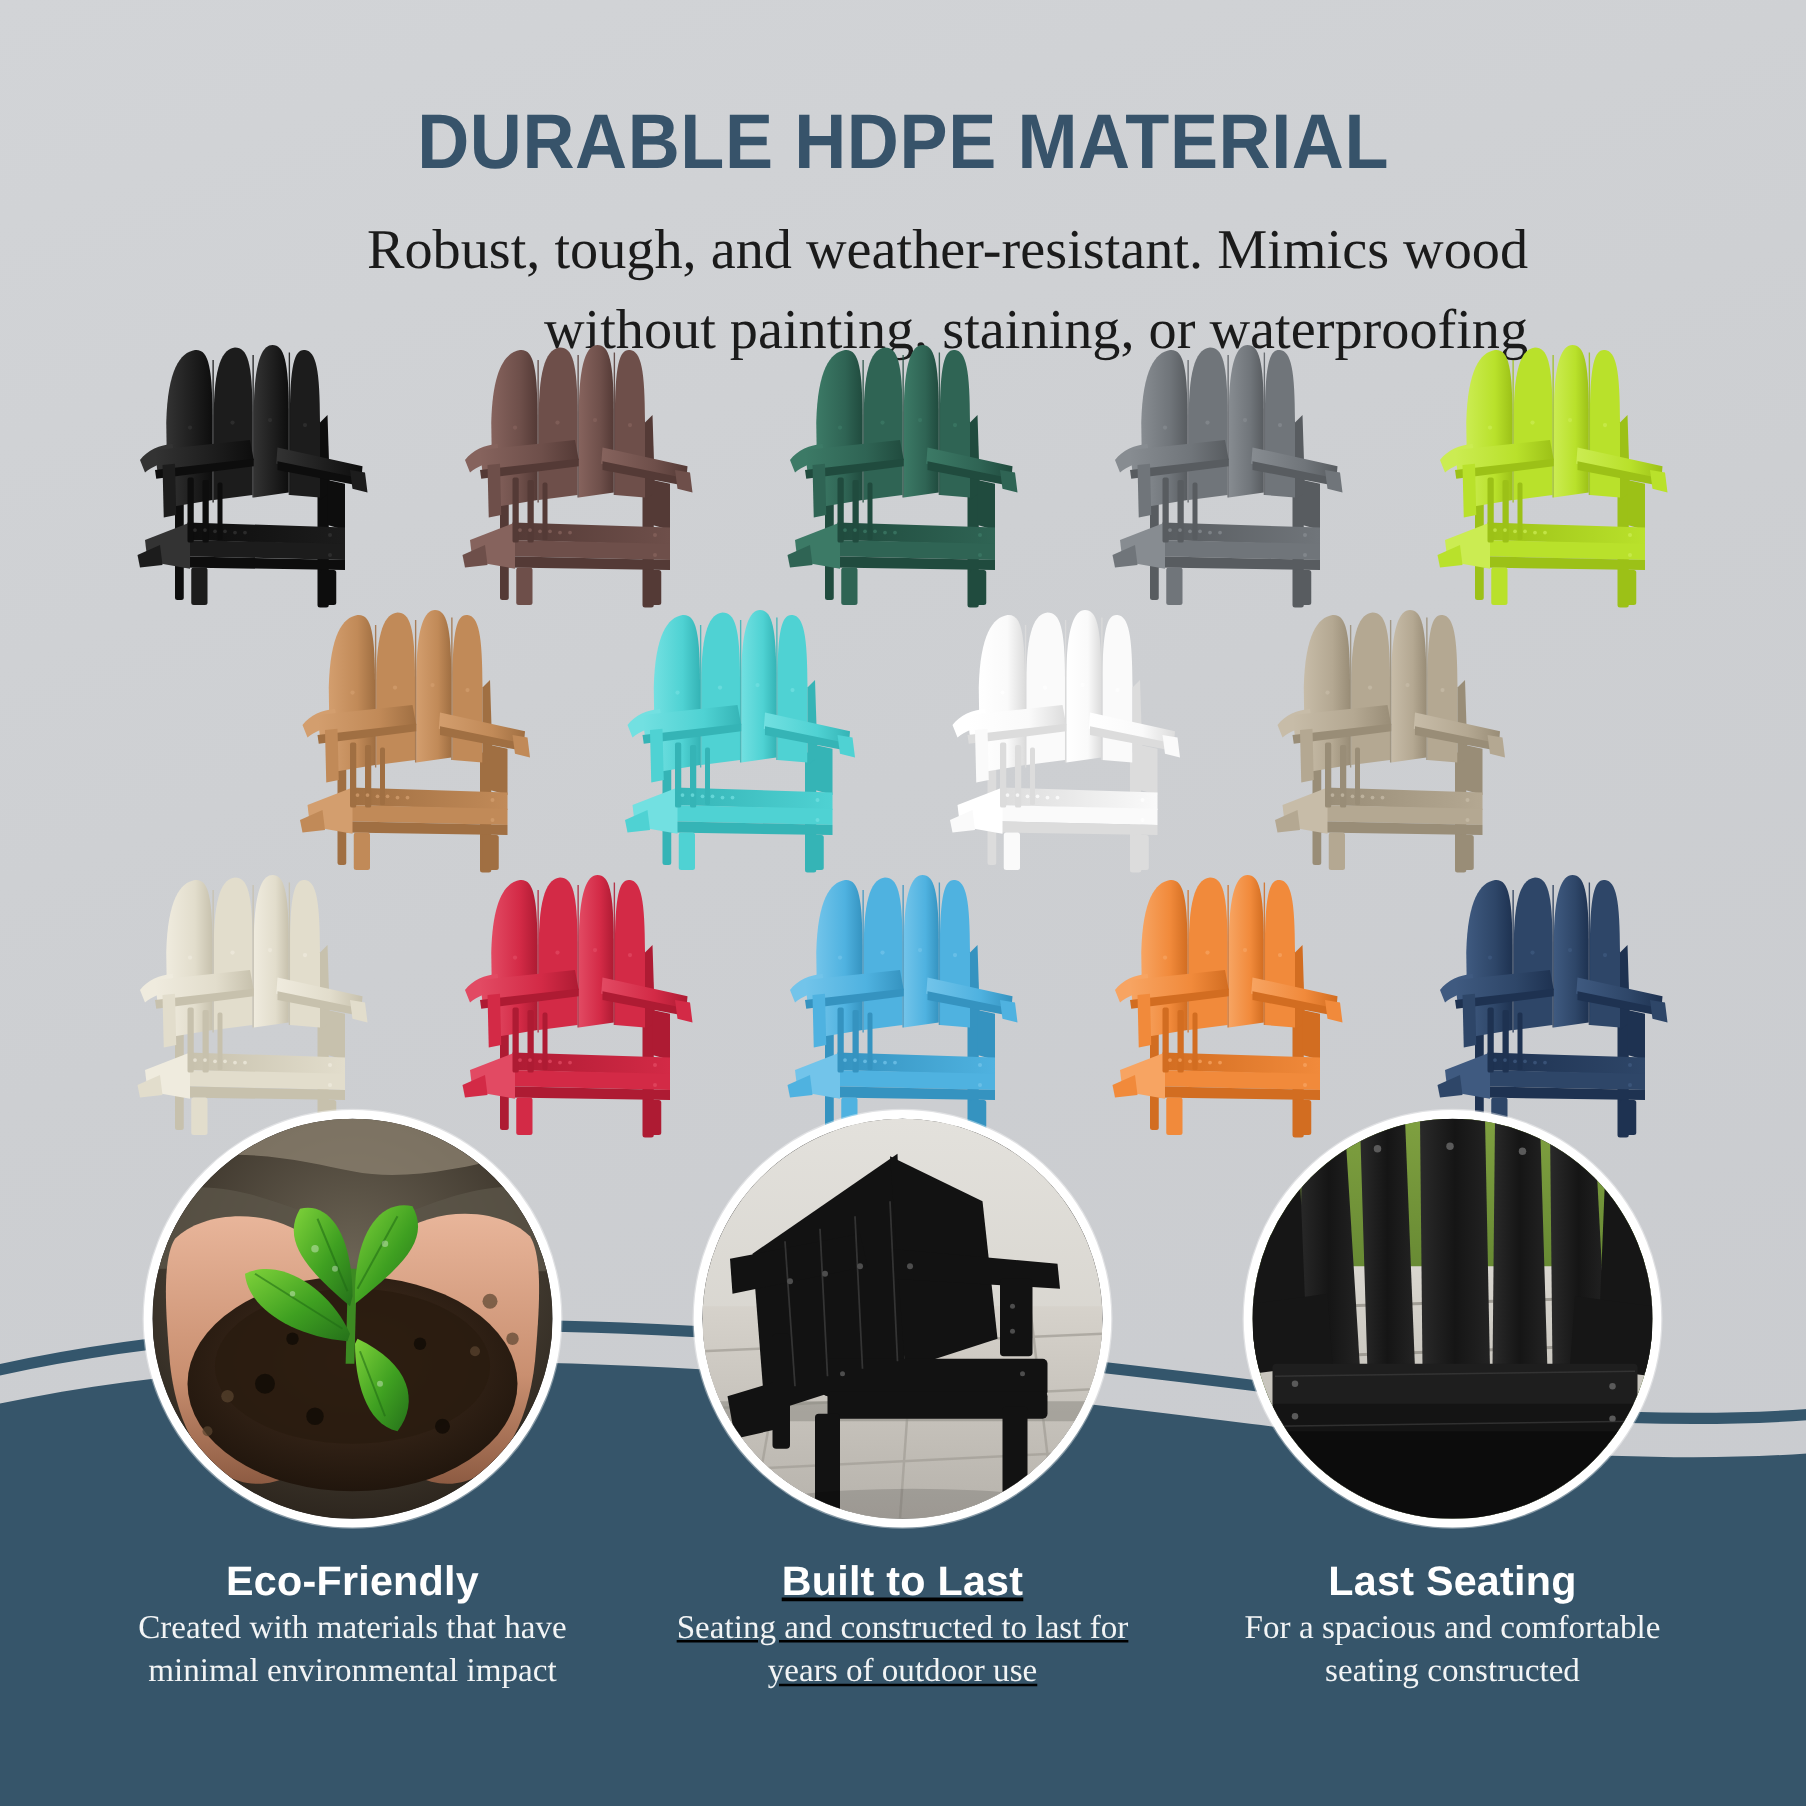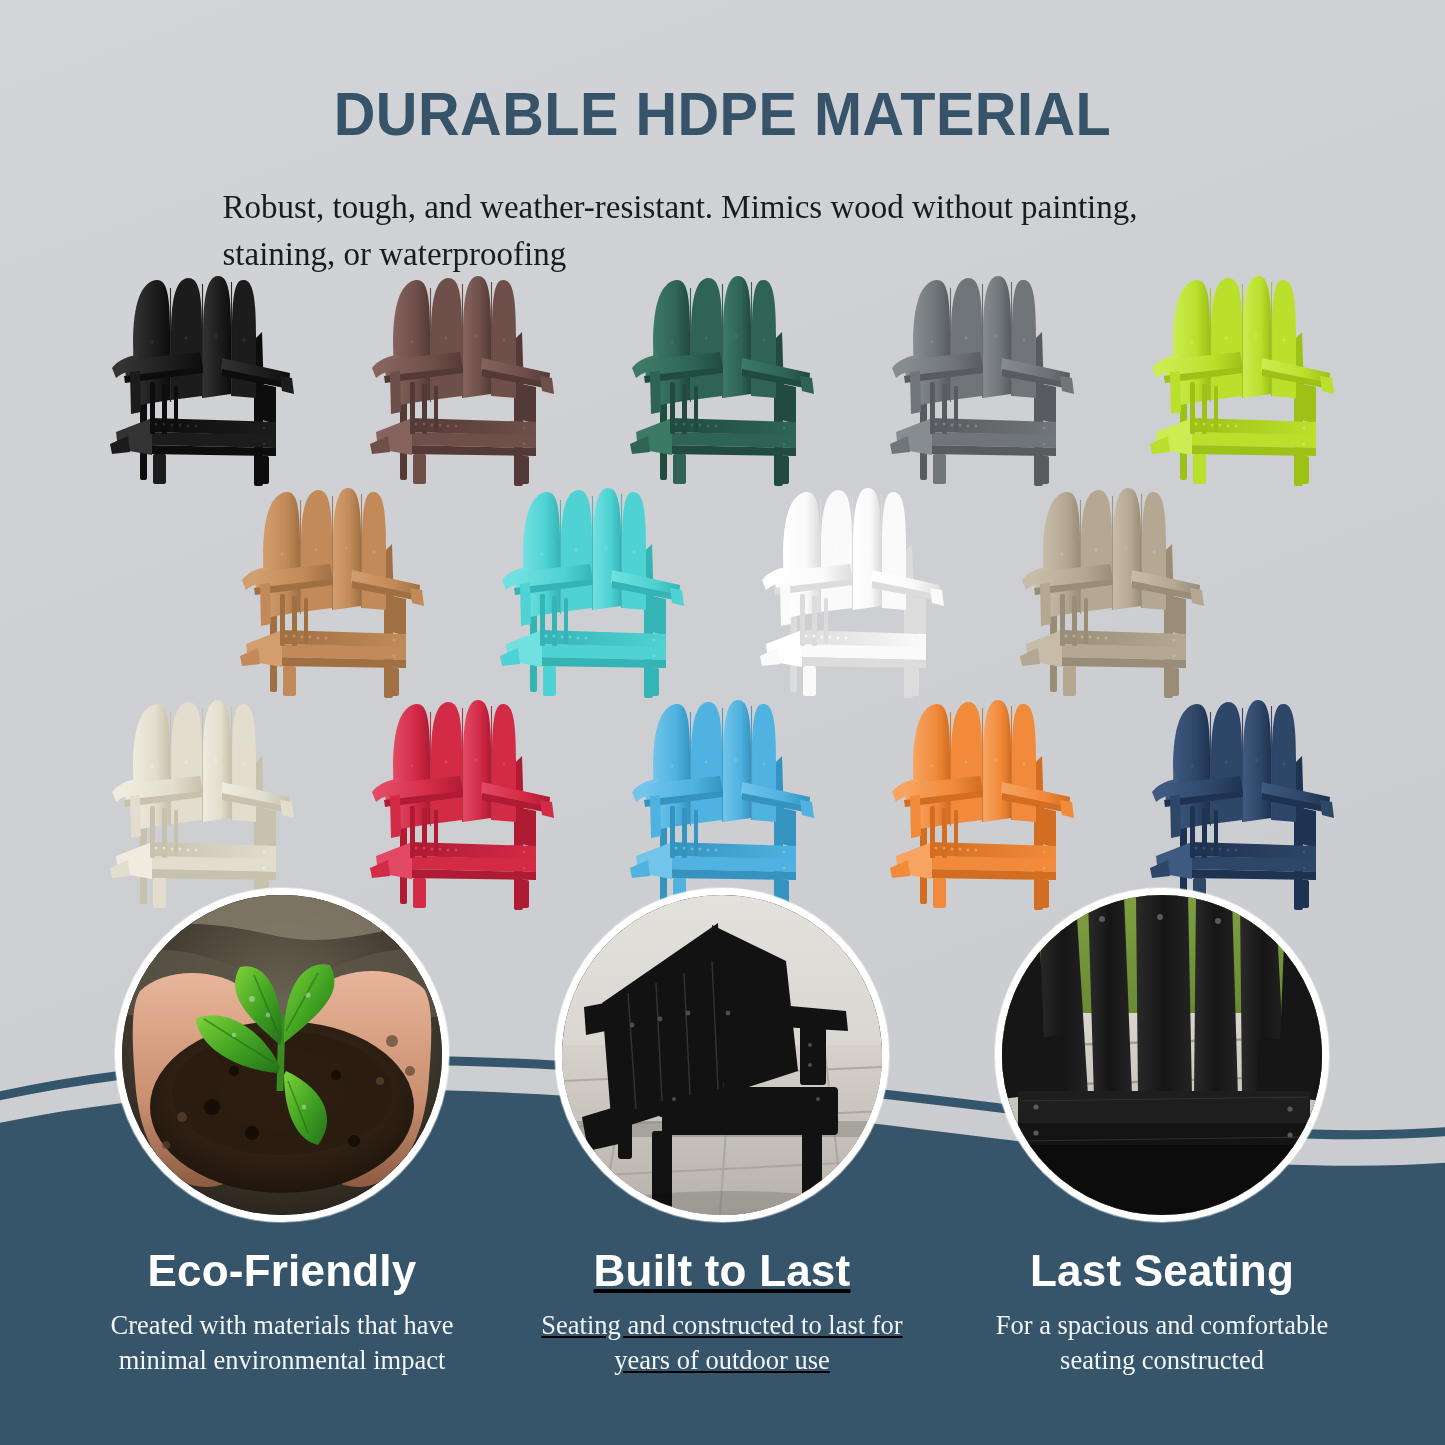--- a/index.html
+++ b/index.html
@@ -20,10 +20,10 @@
     transform:scaleX(0.93);
   }
   .subtitle{
-    position:absolute;top:184px;left:50%;transform:translateX(-50%);
-    width:1000px;text-align:left;
+    position:absolute;top:168px;left:50%;transform:translateX(-50%);
+    width:1000px;text-align:right;
     font-family:"Liberation Serif",serif;
-    font-size:33px;line-height:1.42;color:#1b1b1b;
+    font-size:45px;line-height:1.42;color:#1b1b1b;
   }
 
   

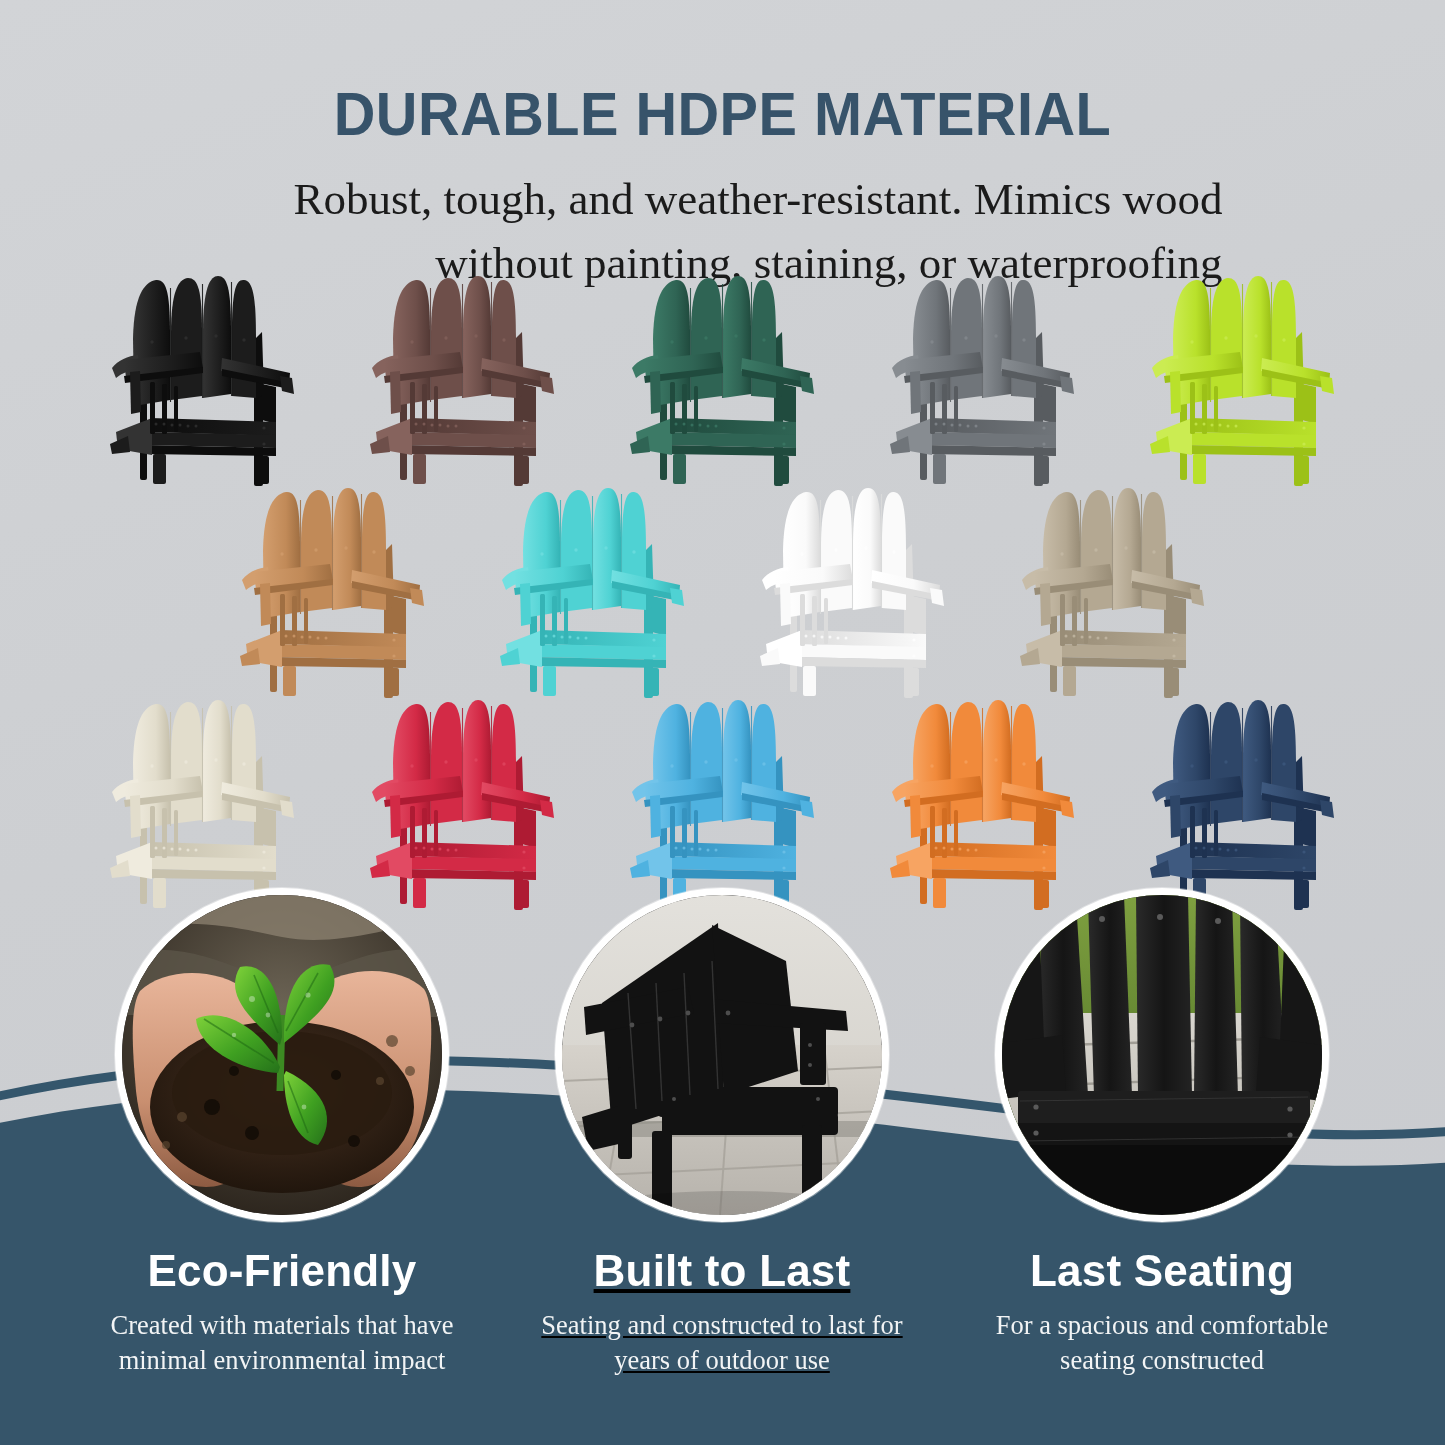--- a/index.html
+++ b/index.html
@@ -56,7 +56,7 @@
   .circle svg{display:block;width:100%;height:100%;}
   .f-title{
     margin-top:24px;color:#ffffff;font-weight:700;
-    font-size:44px;letter-spacing:.2px;
+    font-size:33px;letter-spacing:.2px;
     font-family:"Liberation Sans",sans-serif;
   }
   .f-desc{

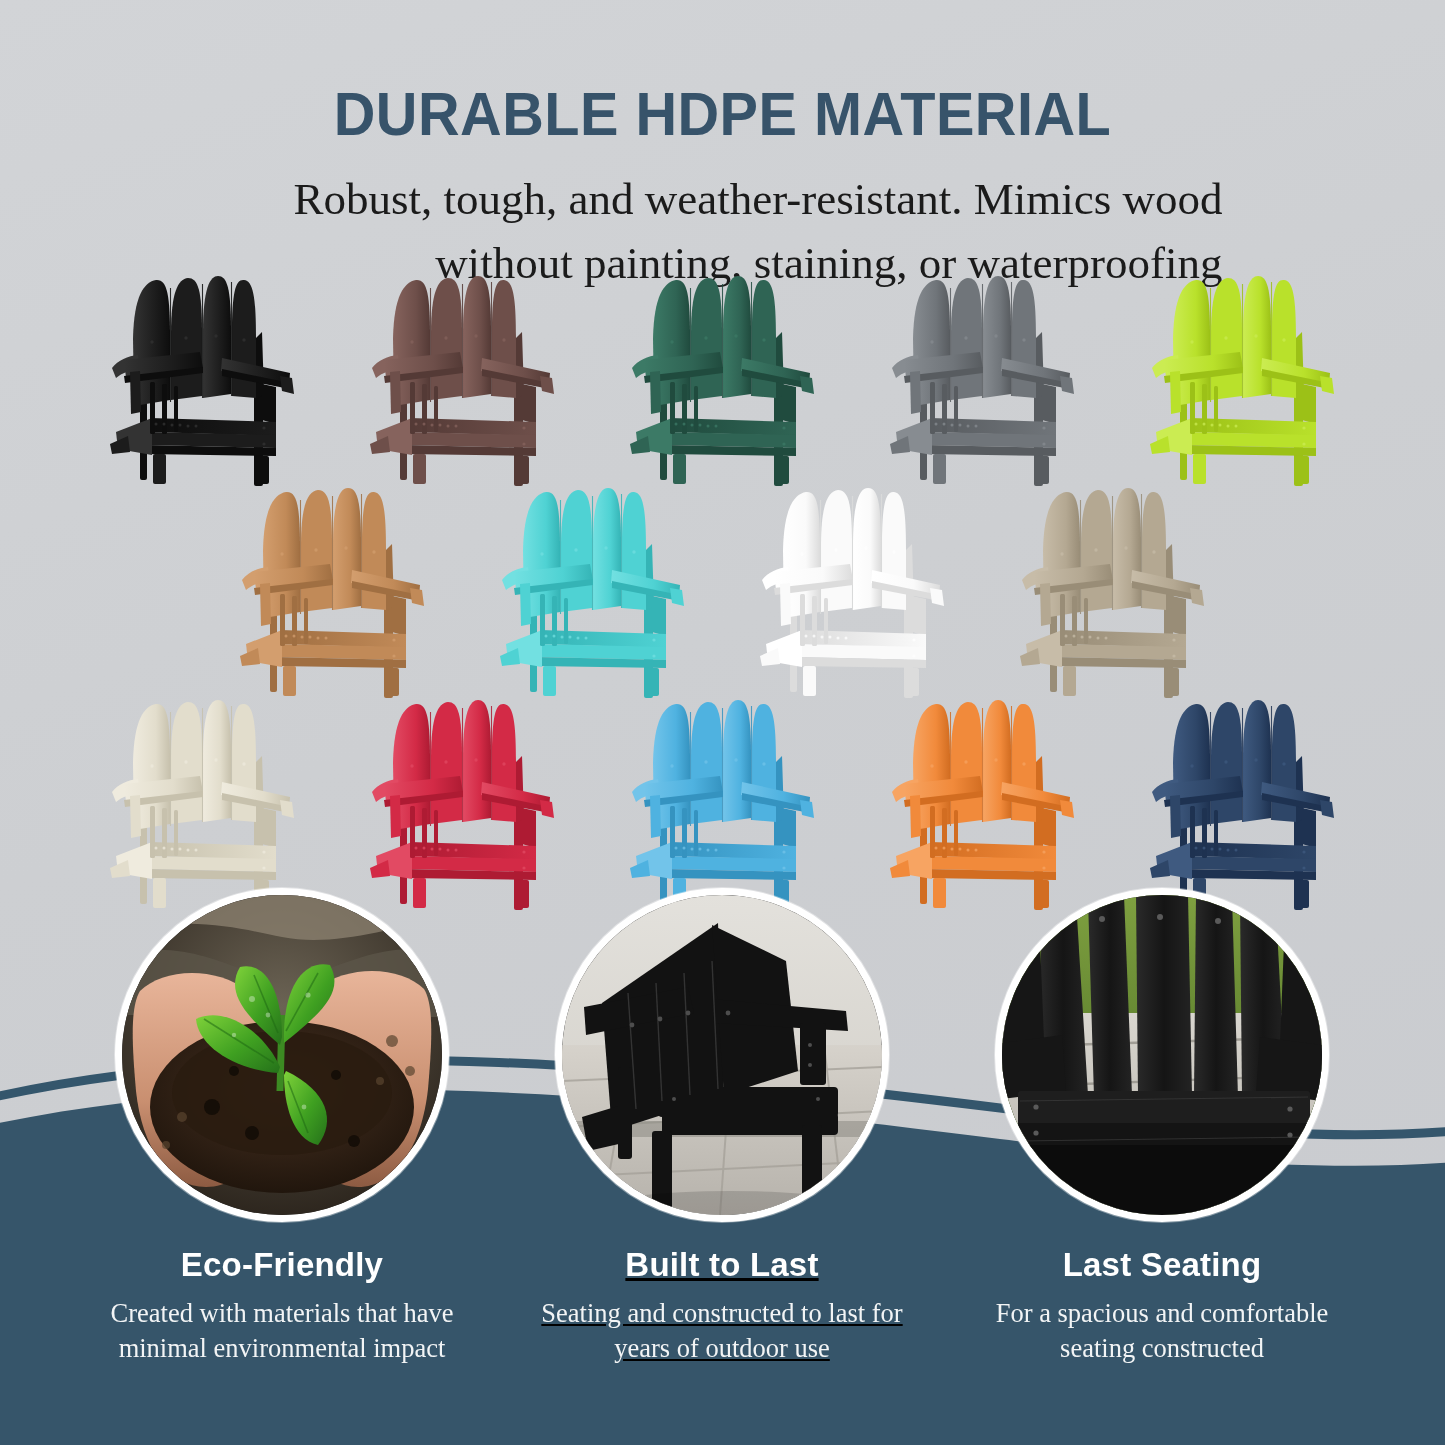--- a/index.html
+++ b/index.html
@@ -60,7 +60,7 @@
     font-family:"Liberation Sans",sans-serif;
   }
   .f-desc{
-    margin-top:12px;color:#f2f4f5;
+    color:#f2f4f5;
     font-family:"Liberation Serif",serif;
     font-size:26.5px;line-height:1.32;
     padding:0 14px;

